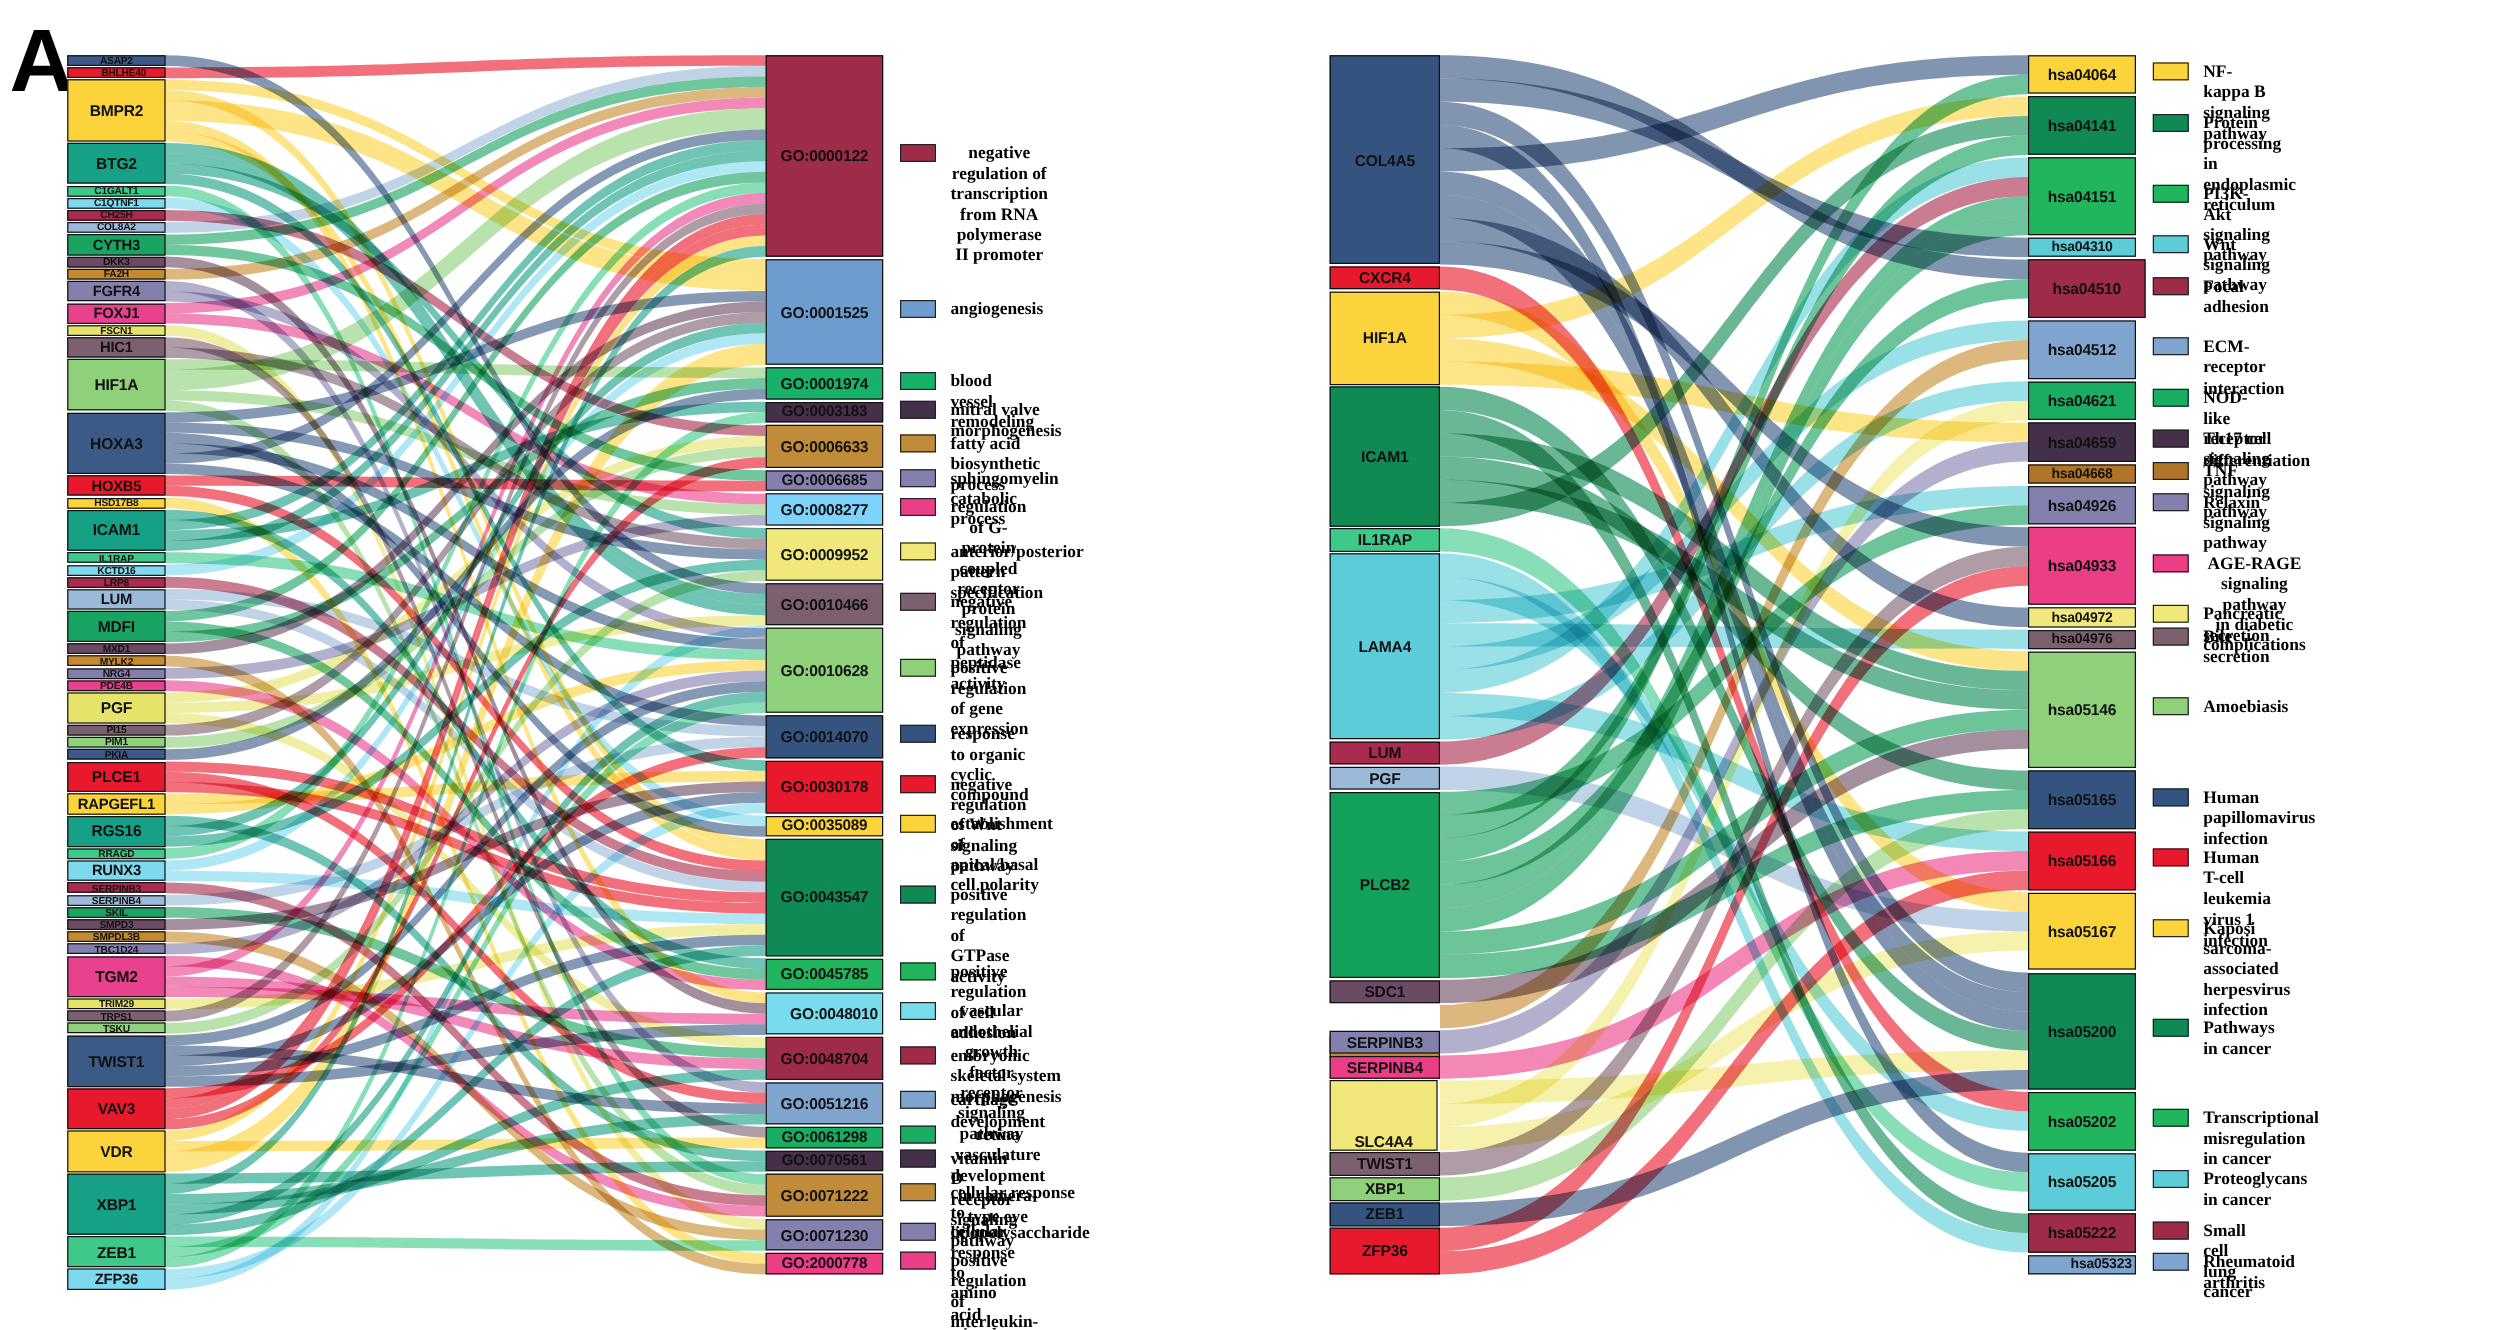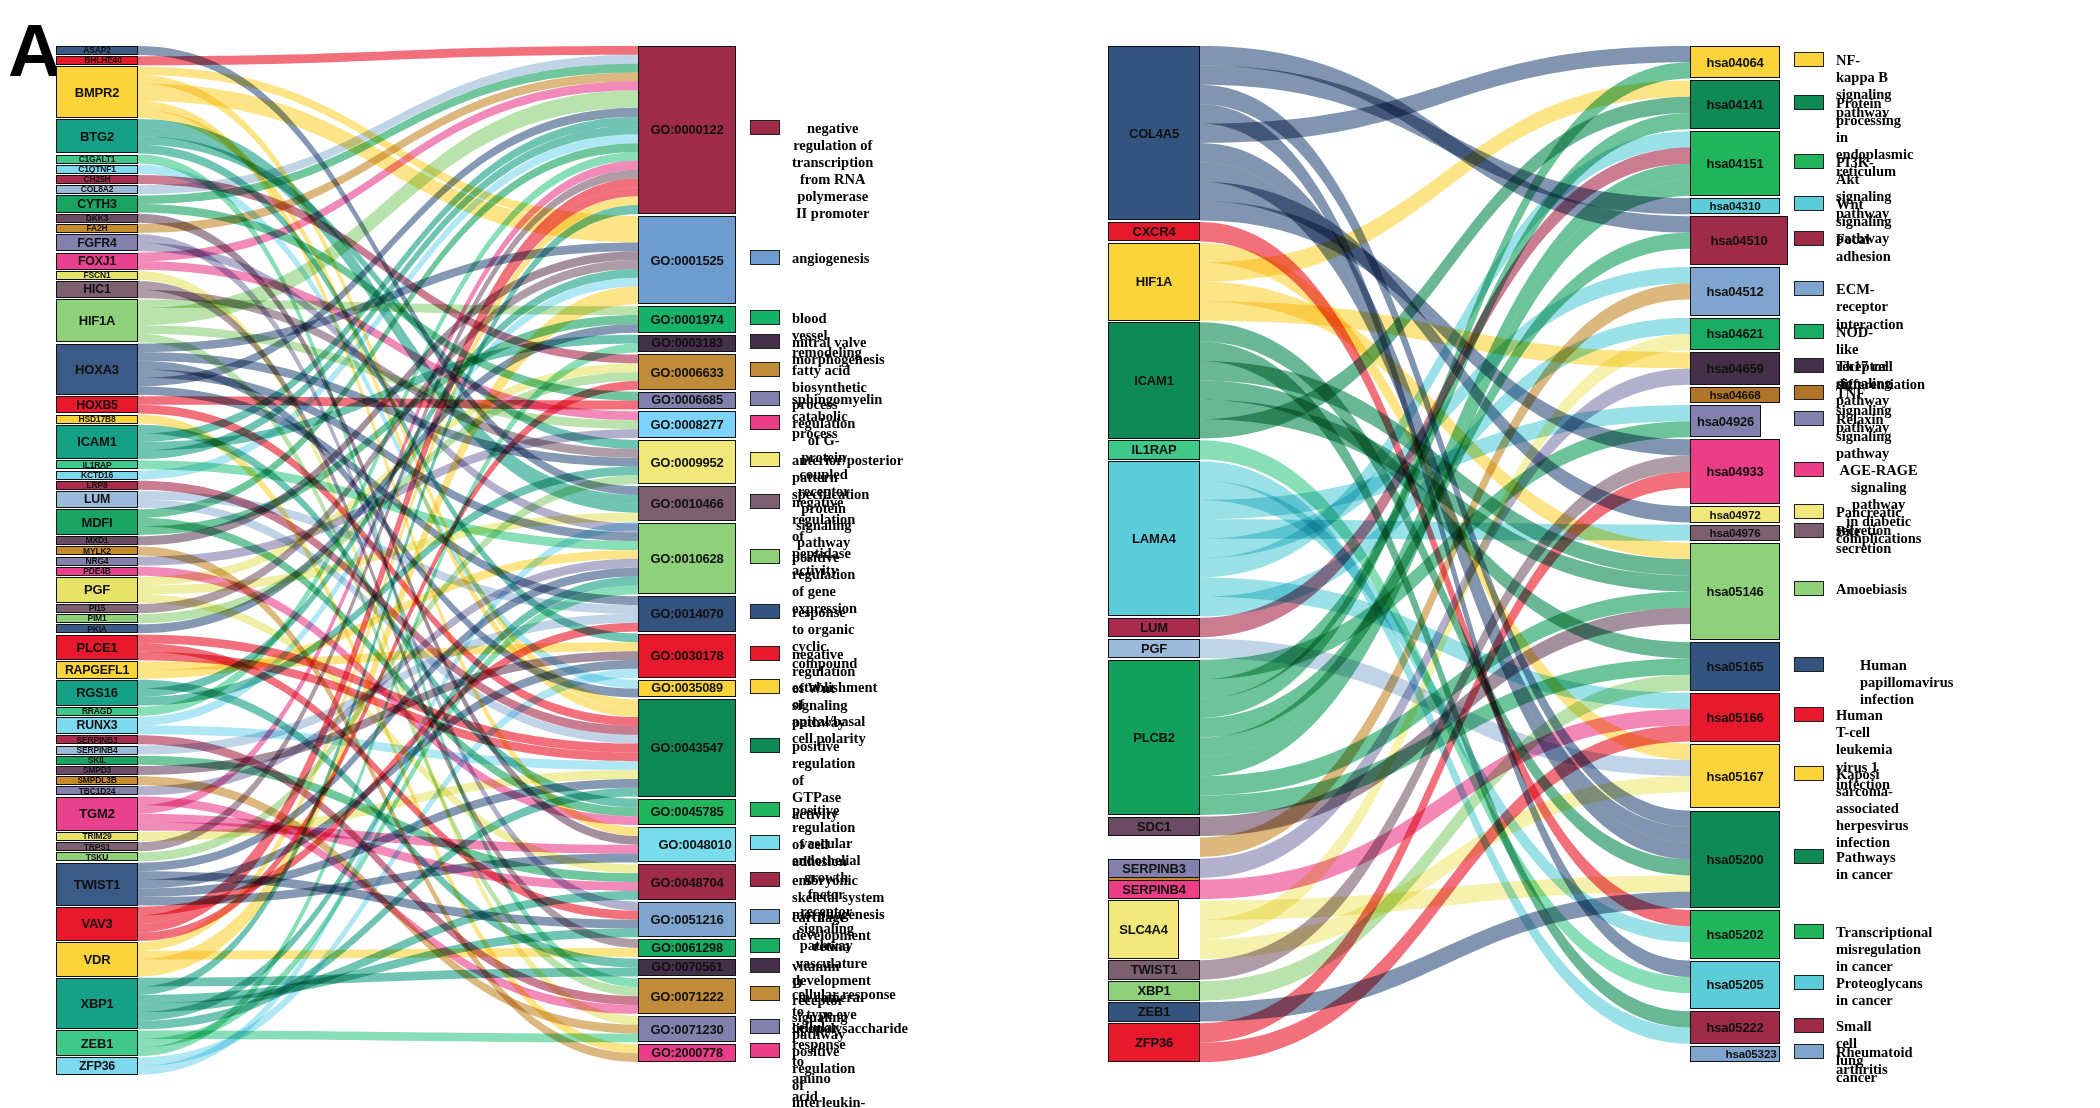--- a/index.html
+++ b/index.html
@@ -618,7 +618,7 @@
       <div class="node" style="left: 640px; top: 386.667px; width: 90px; height: 16.2333px; background: rgb(177, 117, 42);">
         <span style="font-size: 11.688px;">hsa04668</span>
       </div>
-      <div class="node" style="left: 640px; top: 404.9px; width: 71px; height: 32.4667px; background: rgb(132, 128, 174);">
+      <div class="node" style="left: 640px; top: 404.9px; width: 90px; height: 32.4667px; background: rgb(132, 128, 174);">
         <span style="font-size: 13px;">hsa04926</span>
       </div>
       <div class="node" style="left: 640px; top: 439.367px; width: 90px; height: 64.9333px; background: rgb(236, 61, 135);">

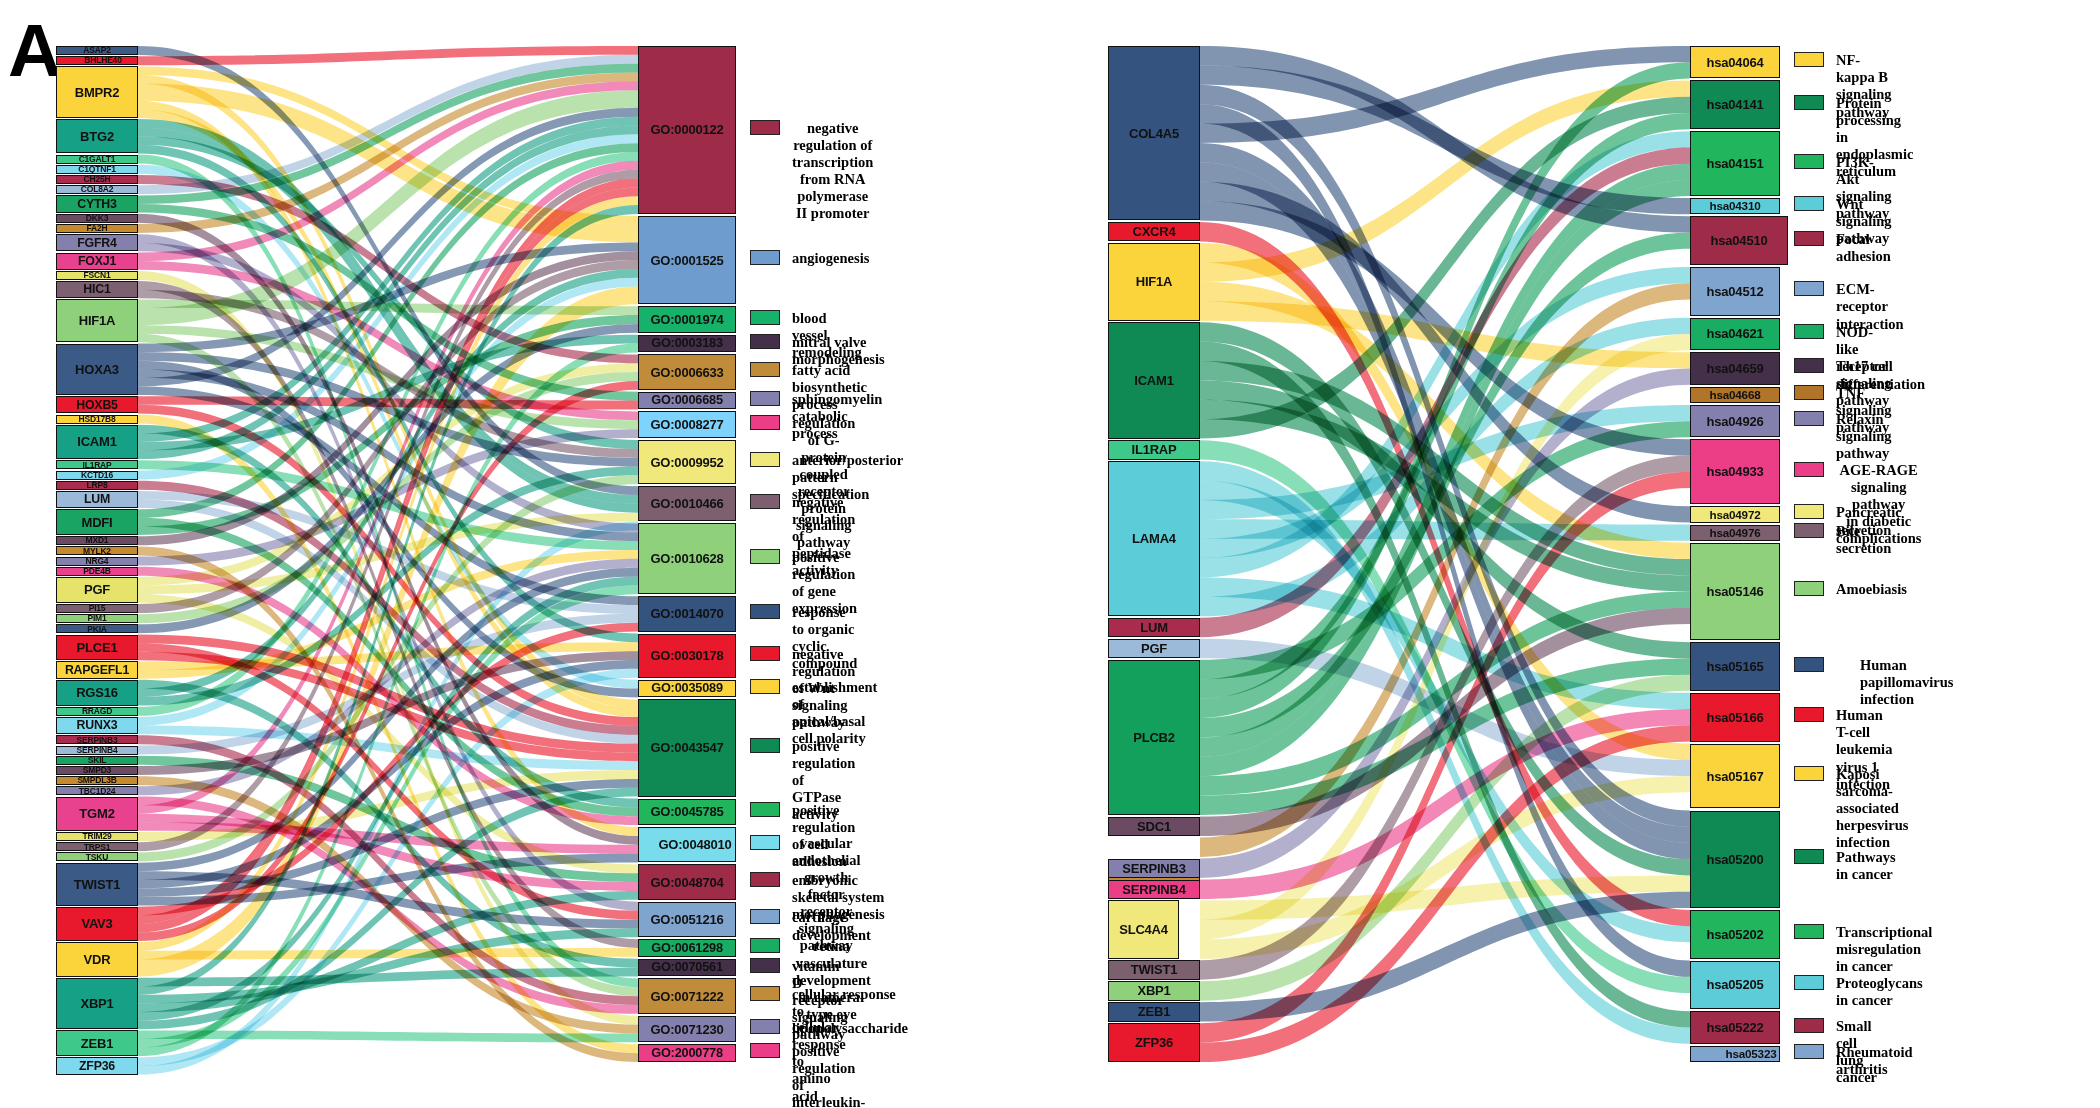--- a/index.html
+++ b/index.html
@@ -716,7 +716,7 @@
         <div class="swatch" style="background: rgb(143, 209, 122);"></div>
         <div class="legend-label">Amoebiasis</div>
       </div>
-      <div class="legend-row" style="left: 744px; top: 656.517px; gap: 24px;">
+      <div class="legend-row" style="left: 744px; top: 656.517px;">
         <div class="swatch" style="background: rgb(52, 83, 127);"></div>
         <div class="legend-label">Human papillomavirus infection</div>
       </div>

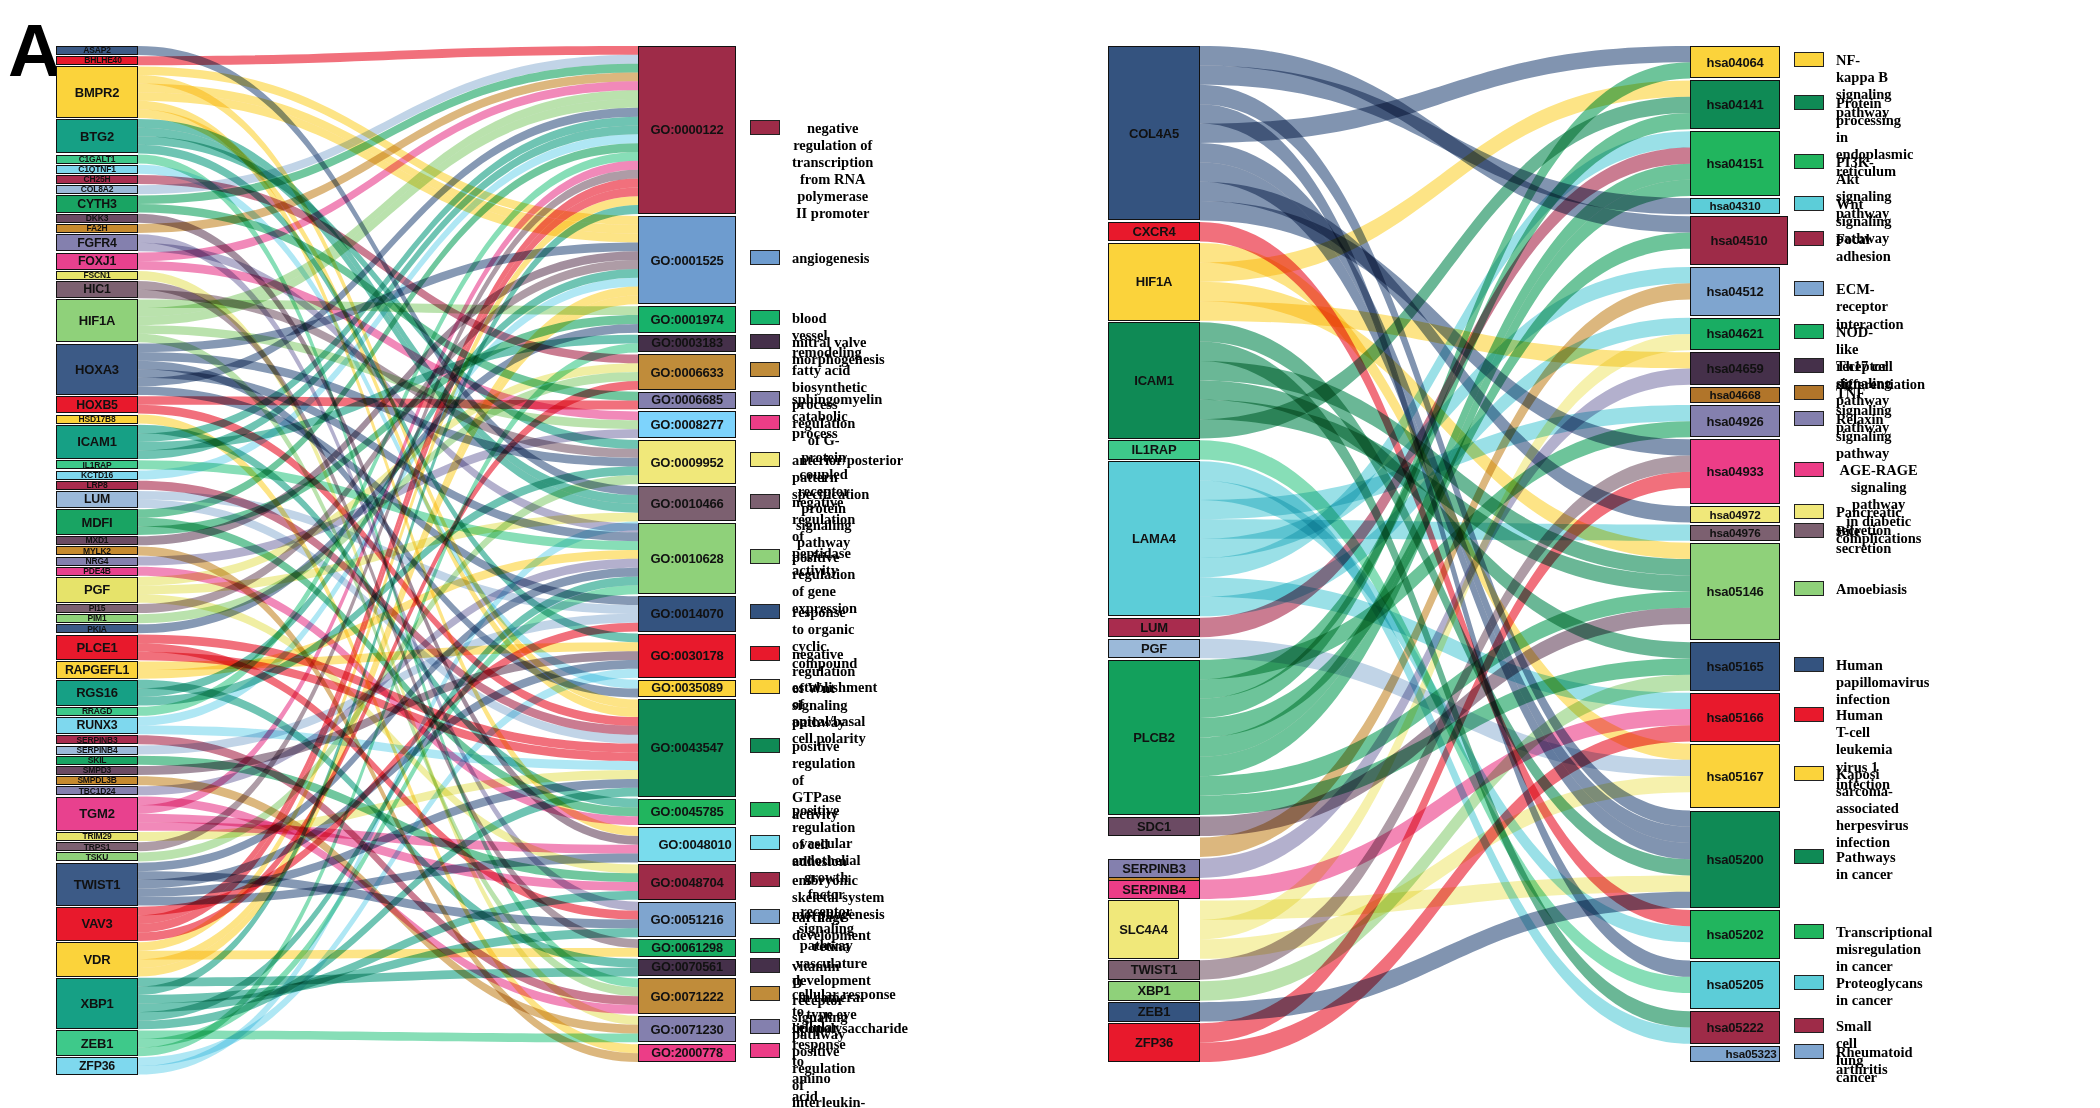--- a/index.html
+++ b/index.html
@@ -574,7 +574,7 @@
       <div class="node" style="left: 58px; top: 879.506px; width: 92px; height: 19.3882px; background: rgb(236, 61, 135);">
         <span style="font-size: 13px;">SERPINB4</span>
       </div>
-      <div class="node" style="left: 58px; top: 900.494px; width: 71px; height: 58.1647px; background: rgb(240, 232, 122);">
+      <div class="node" style="left: 58px; top: 900.494px; width: 90px; height: 58.1647px; background: rgb(240, 232, 122); align-items: flex-end;">
         <span style="font-size: 13px;">SLC4A4</span>
       </div>
       <div class="node" style="left: 58px; top: 960.259px; width: 92px; height: 19.3882px; background: rgb(124, 96, 112);">

